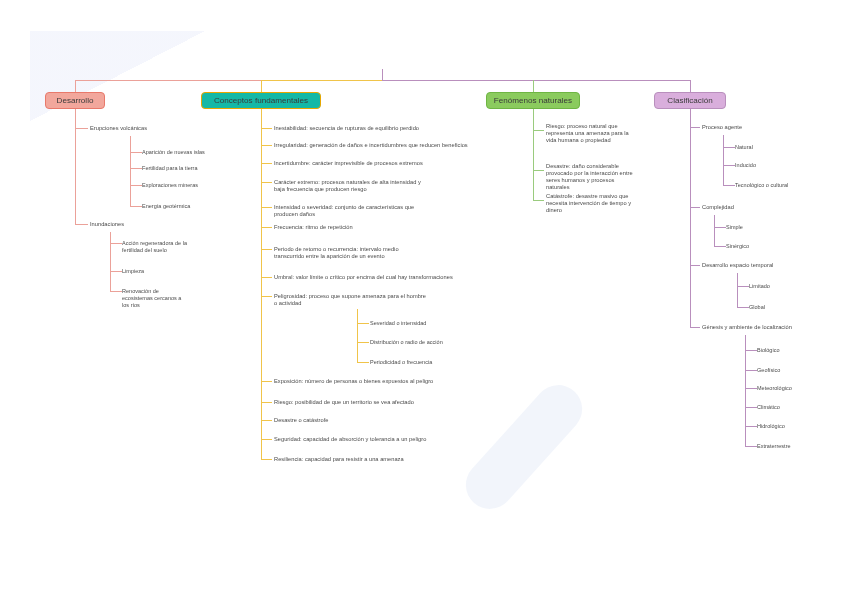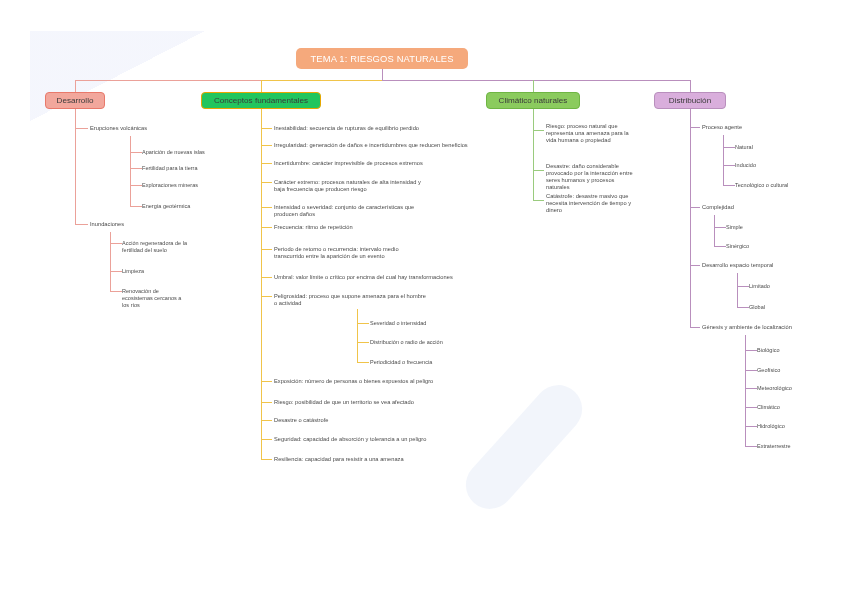--- a/index.html
+++ b/index.html
@@ -97,7 +97,6 @@
   <div class="wm wm-tri"></div>
   <div class="wm wm-stripe"></div>
 
-  <div class="root-node" id="root-node" style="background: rgb(245, 169, 124); color: rgb(255, 255, 255);">TEMA 1: RIESGOS NATURALES</div>
 
   <div id="lines-layer">
       <div class="ln ln-v" style="left: 382px; top: 69px; height: 11px; border-left-color: rgb(185, 143, 189);"></div>

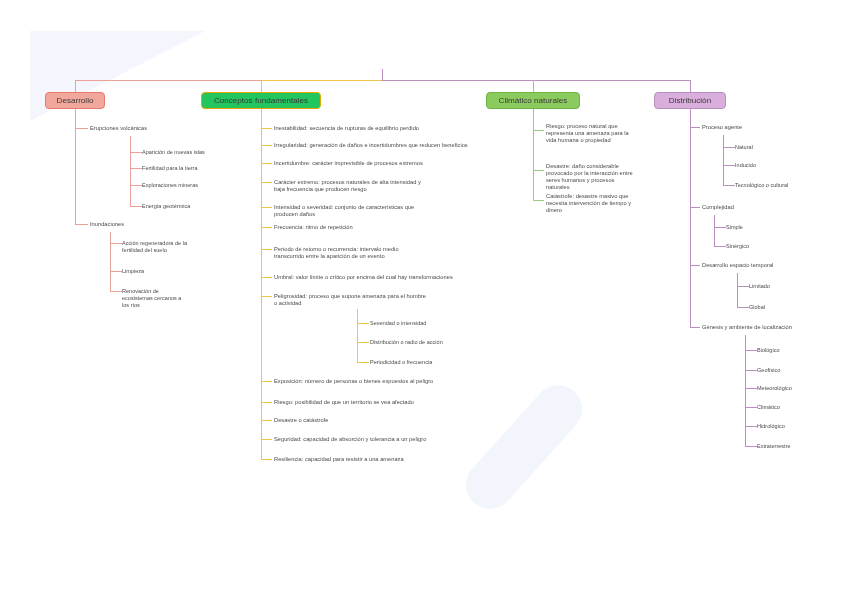--- a/index.html
+++ b/index.html
@@ -168,7 +168,7 @@
     </div>
   <div id="nodes-layer">
       <div class="branch-box" style="left: 45px; top: 92px; width: 60px; background: rgb(242, 167, 156); border: 1px solid rgb(232, 121, 107); color: rgb(58, 58, 58);">Desarrollo</div>
-      <div class="branch-box" style="left: 201px; top: 92px; width: 120px; background: #22c55e; border: 1px solid rgb(232, 166, 0); color: rgb(58, 58, 58);">Conceptos fundamentales</div>
+      <div class="branch-box" style="left: 201px; top: 92px; width: 120px; background: #14b8a6; border: 1px solid rgb(232, 166, 0); color: rgb(58, 58, 58);">Conceptos fundamentales</div>
       <div class="branch-box" style="left: 486px; top: 92px; width: 94px; background: rgb(139, 203, 94); border: 1px solid rgb(111, 181, 68); color: rgb(58, 58, 58);">Climático naturales</div>
       <div class="branch-box" style="left: 654px; top: 92px; width: 72px; background: rgb(217, 174, 220); border: 1px solid rgb(185, 143, 189); color: rgb(58, 58, 58);">Distribución</div>
       <div class="leaf lvl1" style="left: 90px; top: 124.5px; color: rgb(74, 74, 74);">Erupciones volcánicas</div>

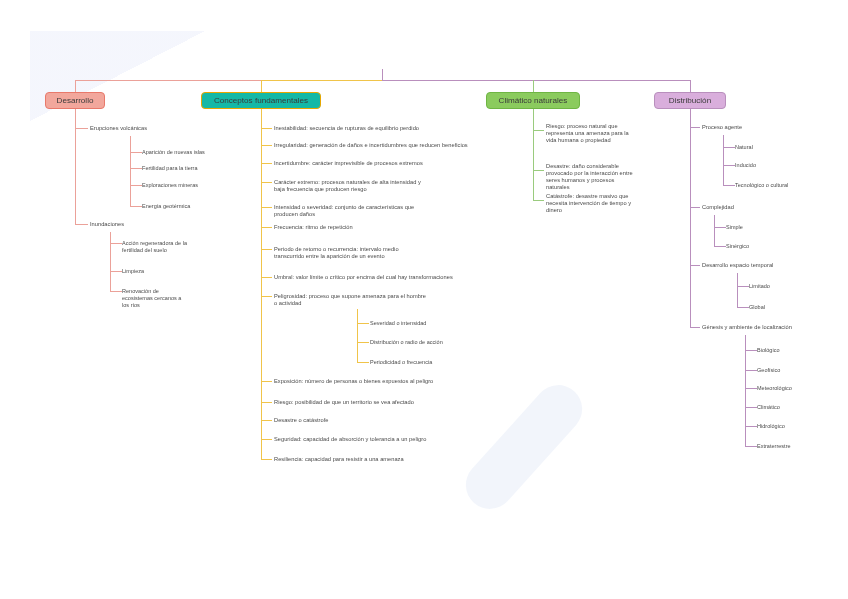--- a/index.html
+++ b/index.html
@@ -169,7 +169,7 @@
   <div id="nodes-layer">
       <div class="branch-box" style="left: 45px; top: 92px; width: 60px; background: rgb(242, 167, 156); border: 1px solid rgb(232, 121, 107); color: rgb(58, 58, 58);">Desarrollo</div>
       <div class="branch-box" style="left: 201px; top: 92px; width: 120px; background: #14b8a6; border: 1px solid rgb(232, 166, 0); color: rgb(58, 58, 58);">Conceptos fundamentales</div>
-      <div class="branch-box" style="left: 486px; top: 92px; width: 94px; background: rgb(139, 203, 94); border: 1px solid rgb(111, 181, 68); color: rgb(58, 58, 58);">Climático naturales</div>
+      <div class="branch-box" style="left: 486px; top: 92px; width: 94px; background: rgb(139, 203, 94); border: 1px solid rgb(111, 181, 68); color: rgb(58, 58, 58);">Fenómenos naturales</div>
       <div class="branch-box" style="left: 654px; top: 92px; width: 72px; background: rgb(217, 174, 220); border: 1px solid rgb(185, 143, 189); color: rgb(58, 58, 58);">Distribución</div>
       <div class="leaf lvl1" style="left: 90px; top: 124.5px; color: rgb(74, 74, 74);">Erupciones volcánicas</div>
       <div class="leaf lvl2" style="left: 142px; top: 148.5px; color: rgb(74, 74, 74);">Aparición de nuevas islas</div>

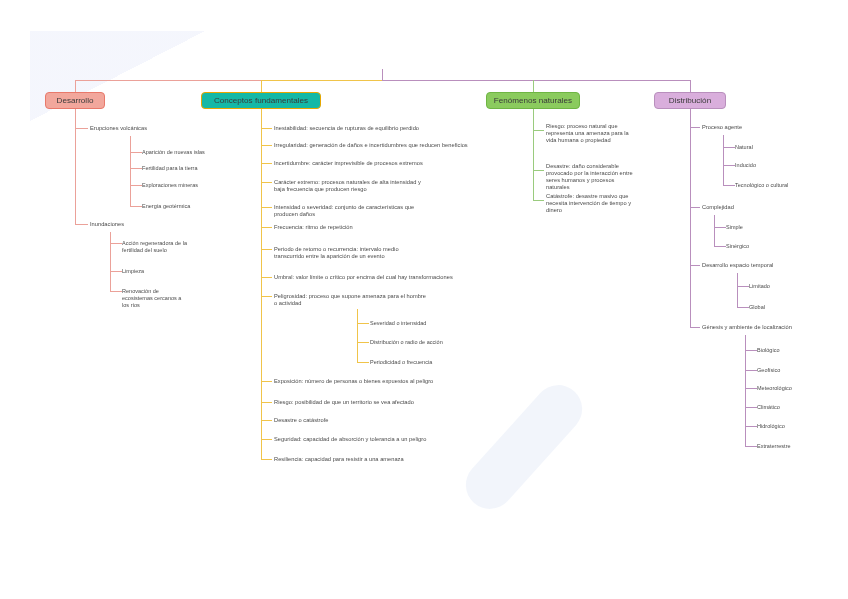--- a/index.html
+++ b/index.html
@@ -170,7 +170,7 @@
       <div class="branch-box" style="left: 45px; top: 92px; width: 60px; background: rgb(242, 167, 156); border: 1px solid rgb(232, 121, 107); color: rgb(58, 58, 58);">Desarrollo</div>
       <div class="branch-box" style="left: 201px; top: 92px; width: 120px; background: #14b8a6; border: 1px solid rgb(232, 166, 0); color: rgb(58, 58, 58);">Conceptos fundamentales</div>
       <div class="branch-box" style="left: 486px; top: 92px; width: 94px; background: rgb(139, 203, 94); border: 1px solid rgb(111, 181, 68); color: rgb(58, 58, 58);">Fenómenos naturales</div>
-      <div class="branch-box" style="left: 654px; top: 92px; width: 72px; background: rgb(217, 174, 220); border: 1px solid rgb(185, 143, 189); color: rgb(58, 58, 58);">Distribución</div>
+      <div class="branch-box" style="left: 654px; top: 92px; width: 72px; background: rgb(217, 174, 220); border: 1px solid rgb(185, 143, 189); color: rgb(58, 58, 58);">Clasificación</div>
       <div class="leaf lvl1" style="left: 90px; top: 124.5px; color: rgb(74, 74, 74);">Erupciones volcánicas</div>
       <div class="leaf lvl2" style="left: 142px; top: 148.5px; color: rgb(74, 74, 74);">Aparición de nuevas islas</div>
       <div class="leaf lvl2" style="left: 142px; top: 164.5px; color: rgb(74, 74, 74);">Fertilidad para la tierra</div>

